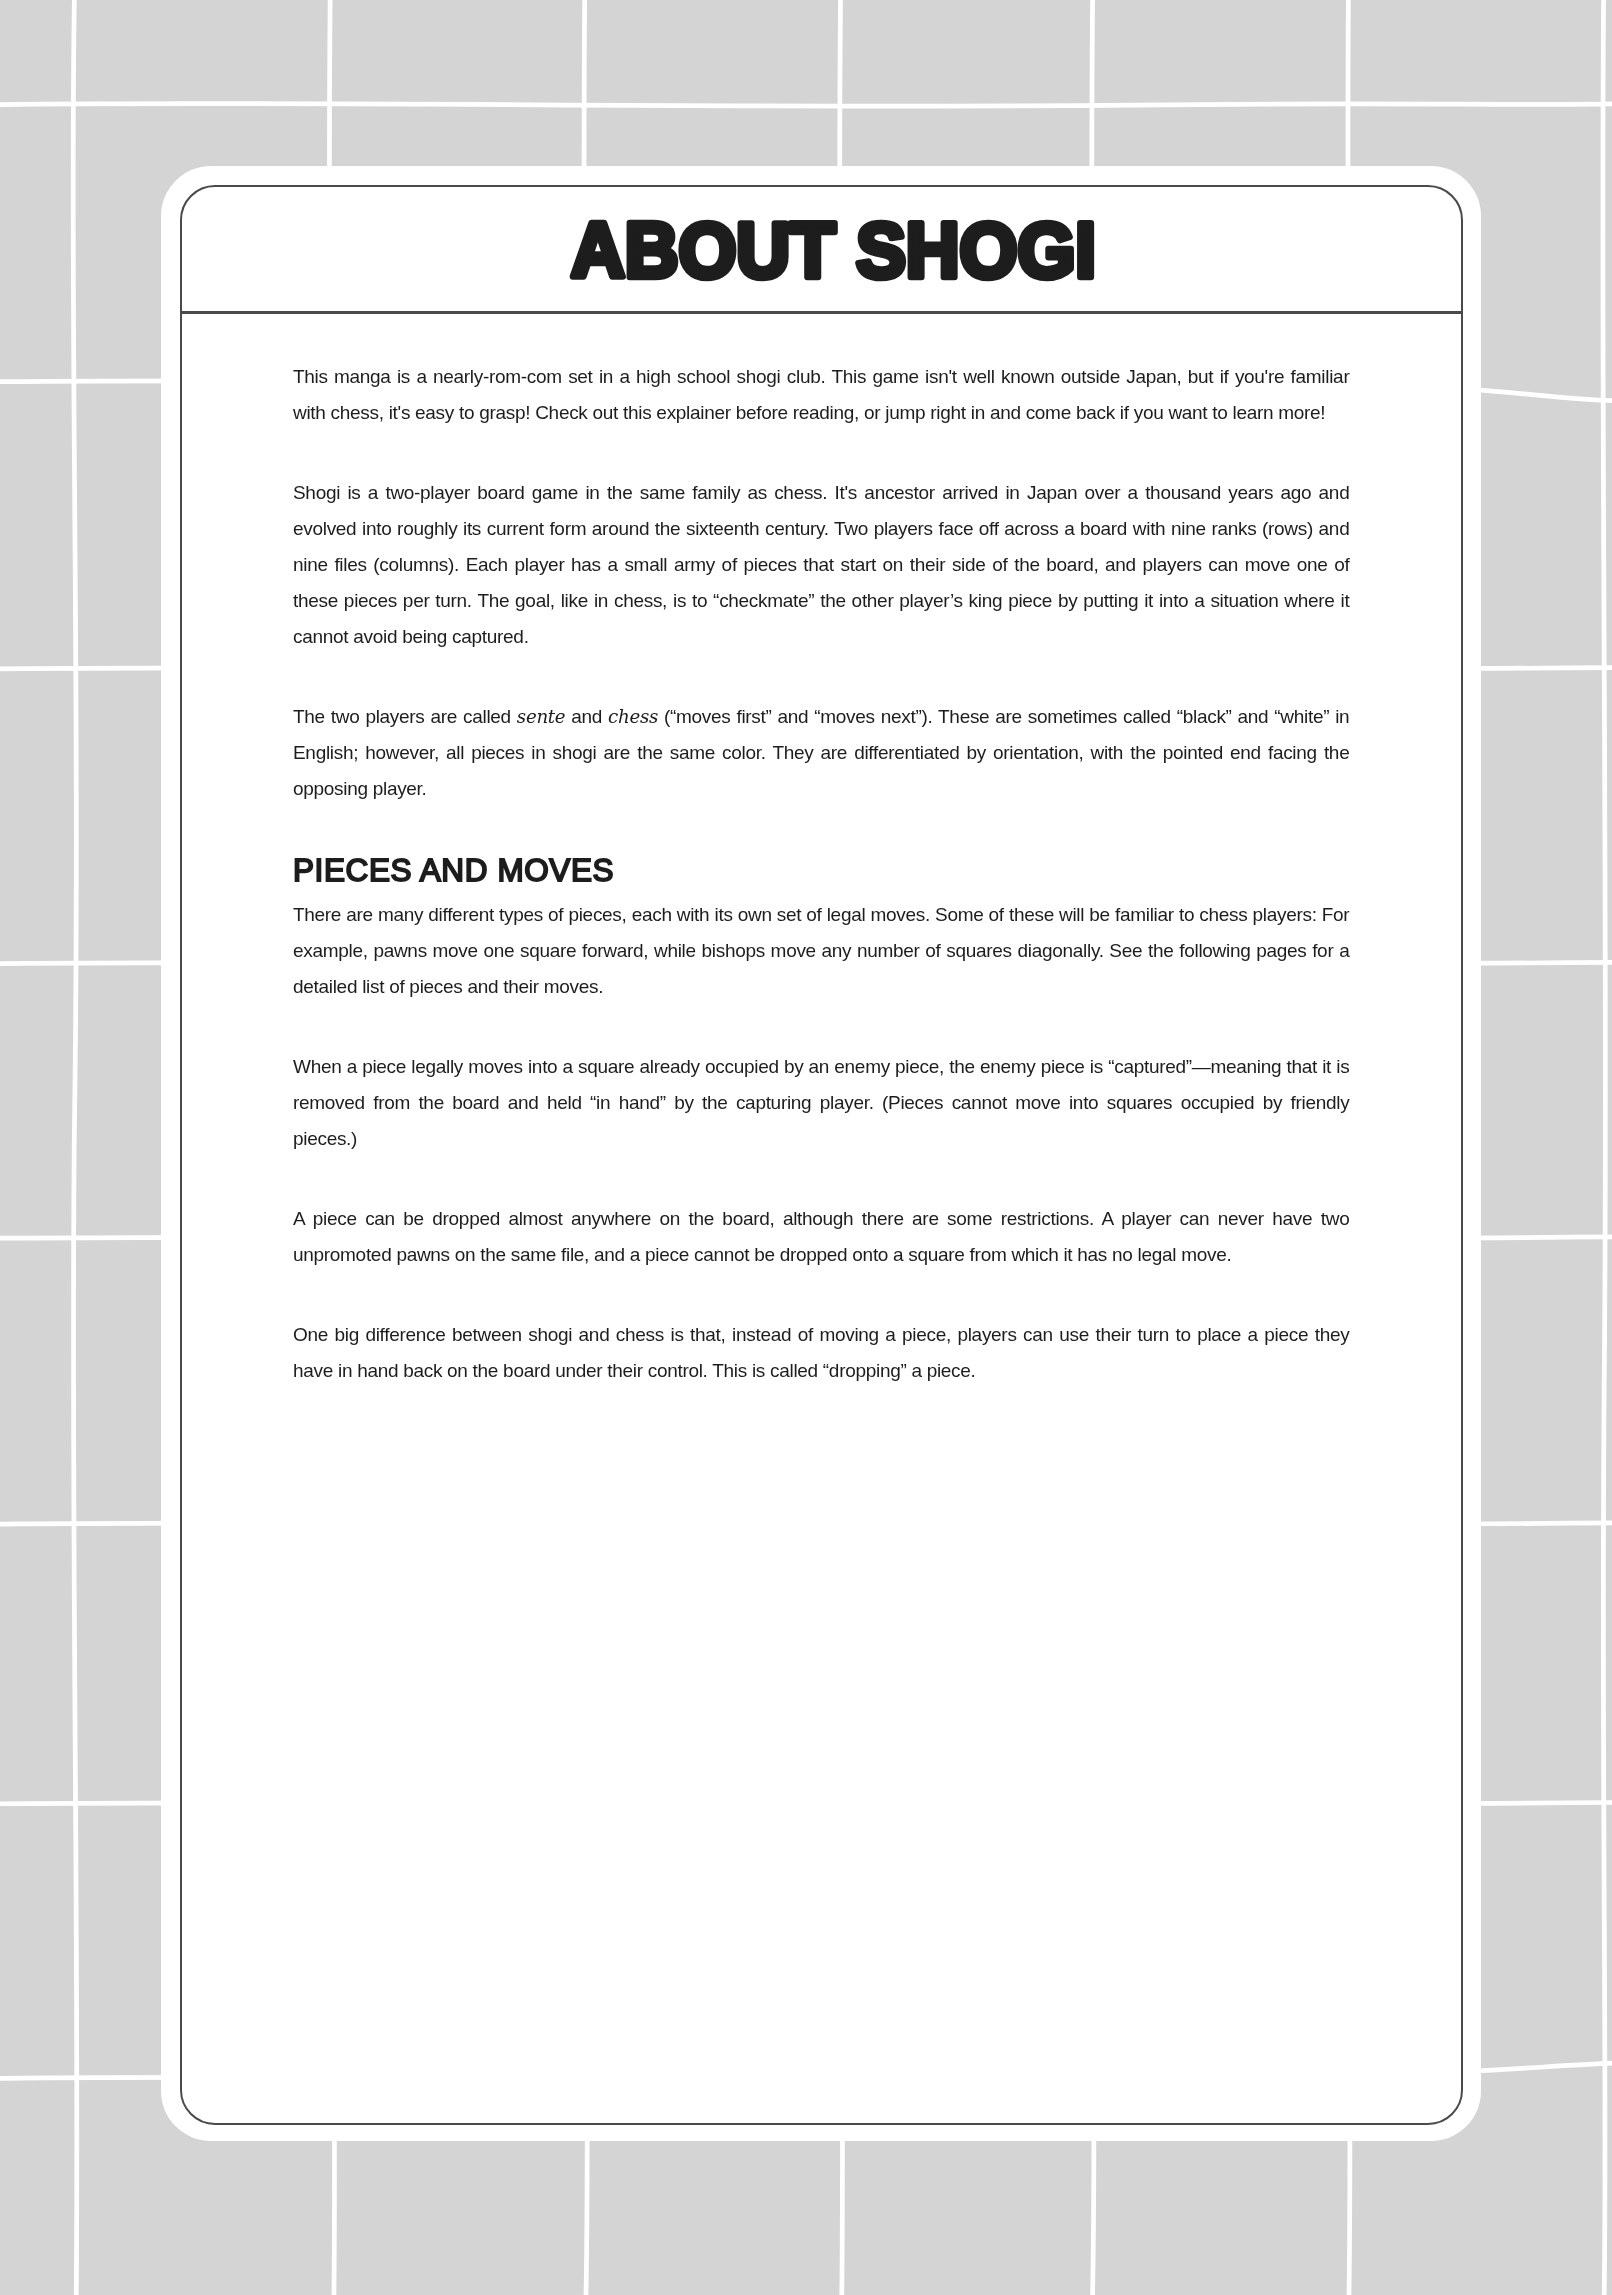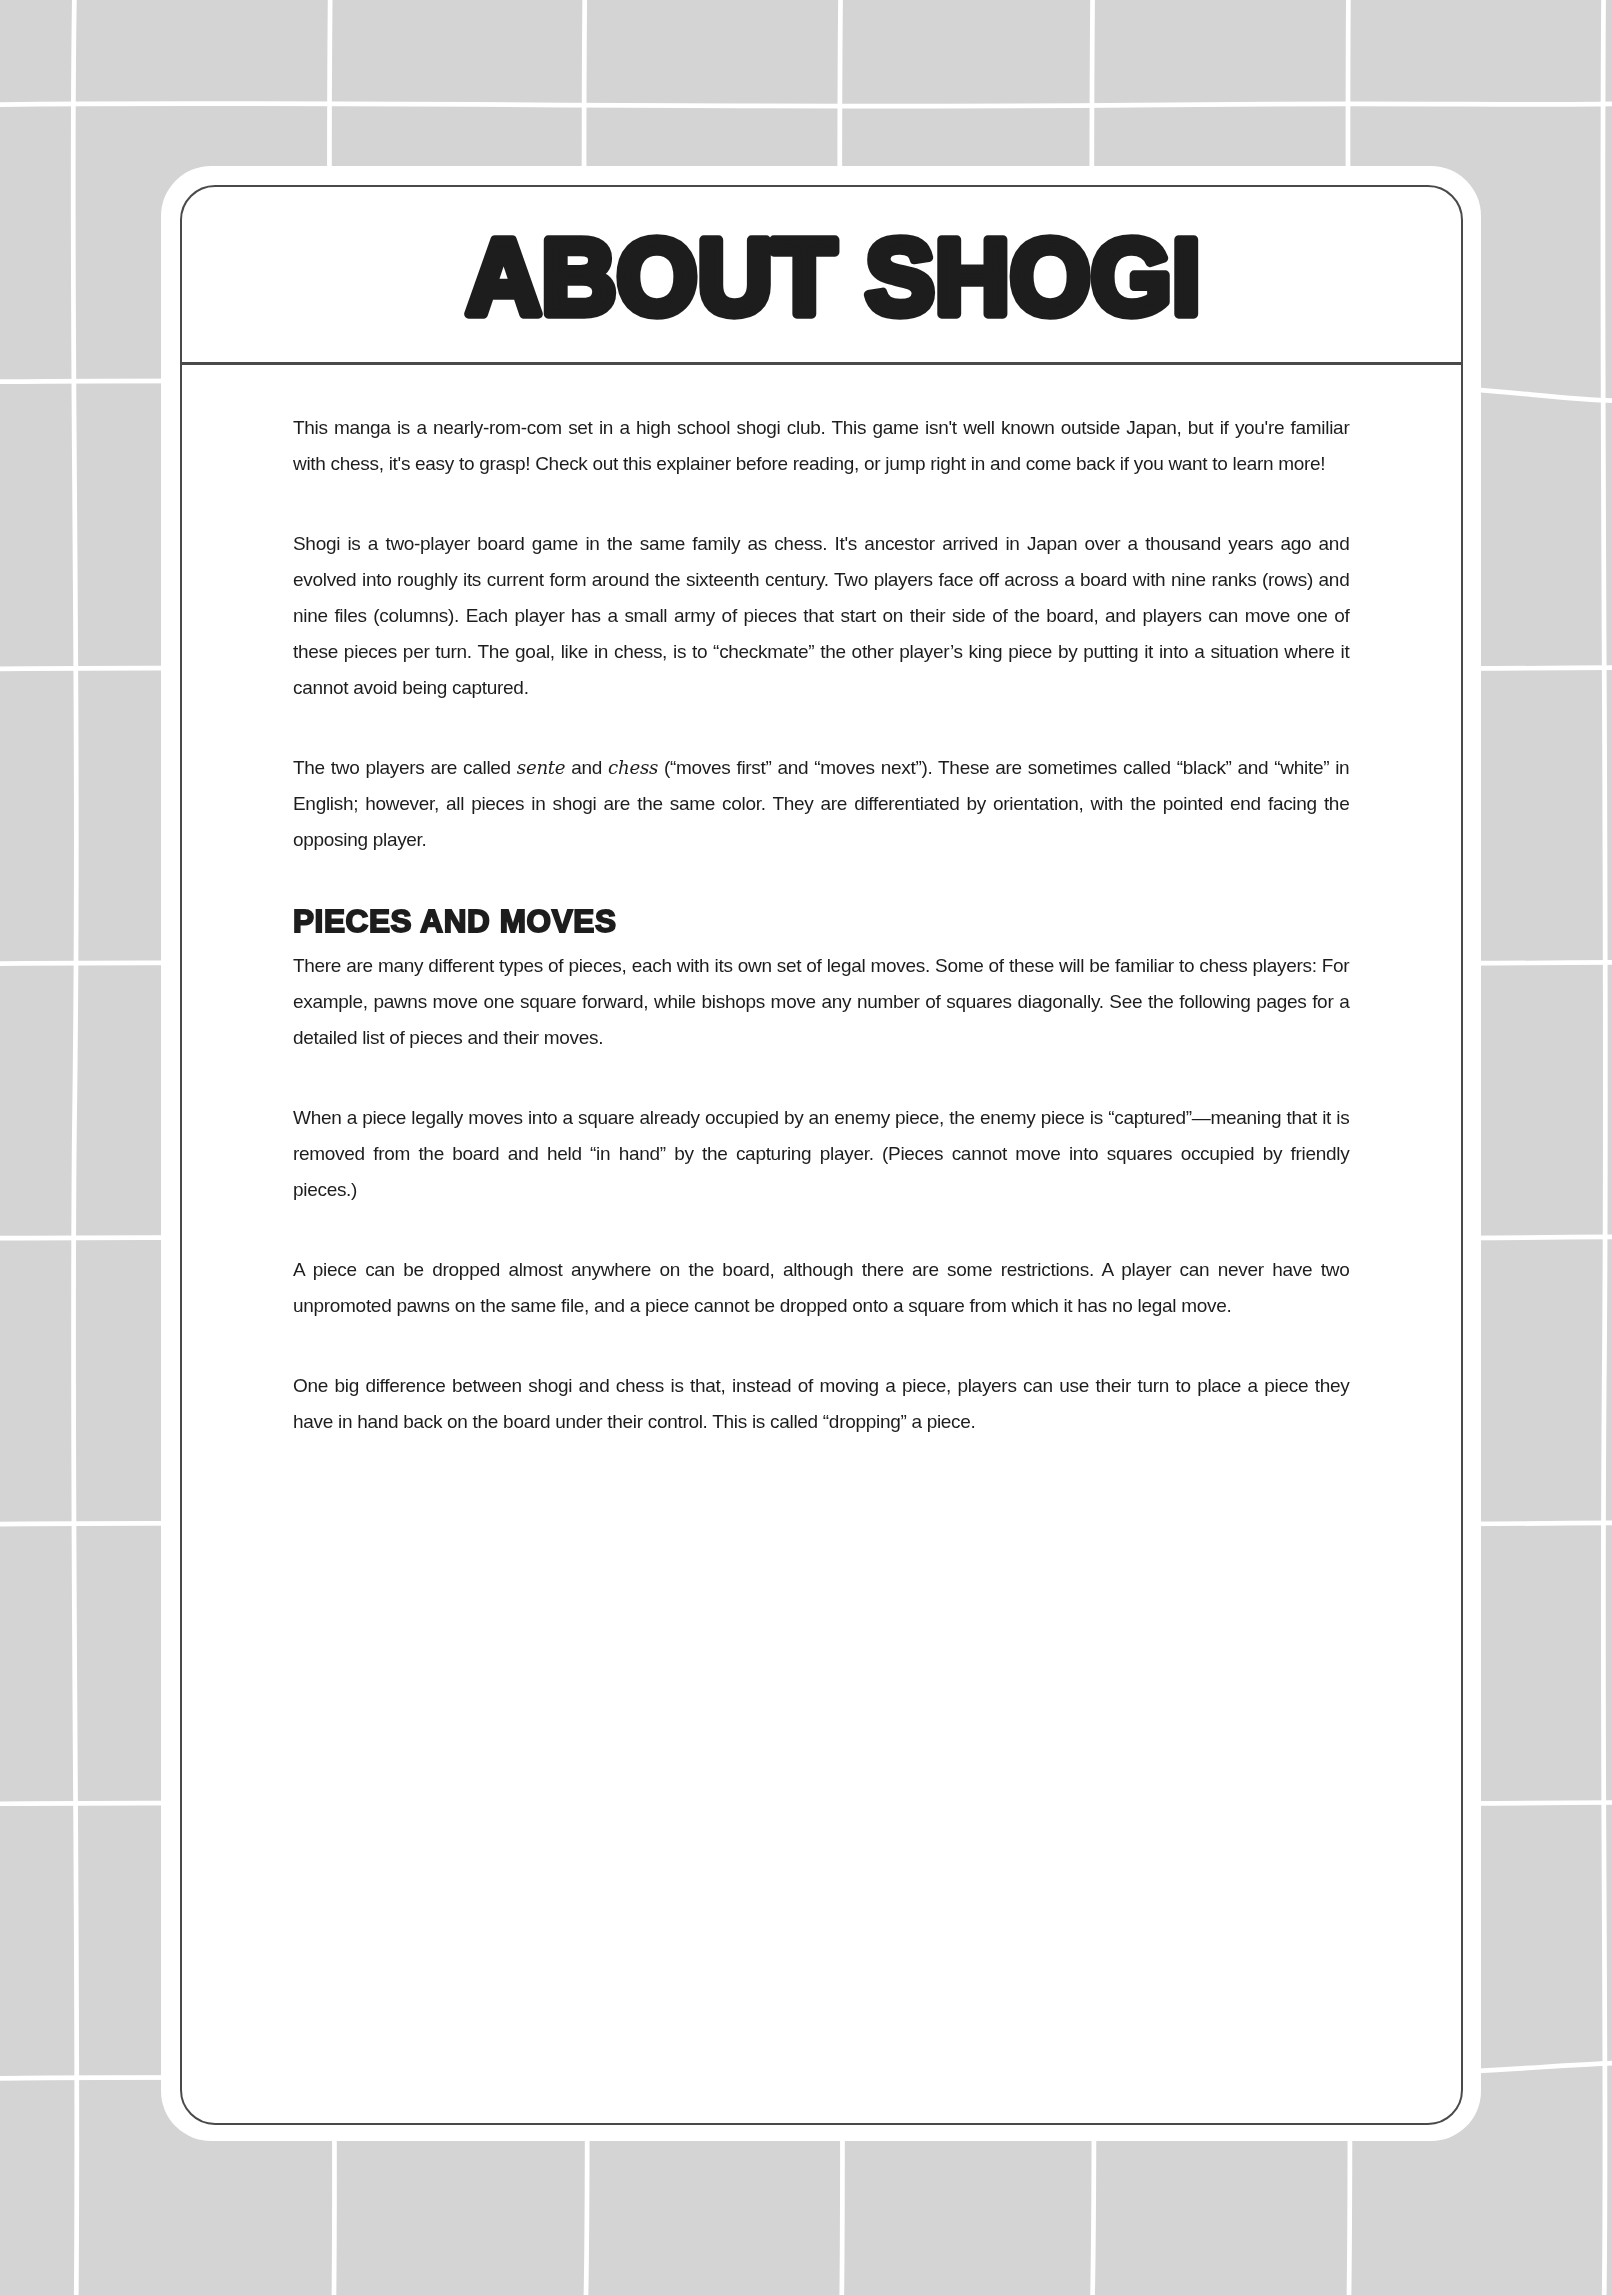--- a/index.html
+++ b/index.html
@@ -50,7 +50,7 @@
   }
 
   .title-wrap {
-    height: 175px;
+    height: 124px;
     display: flex;
     align-items: center;
     justify-content: center;

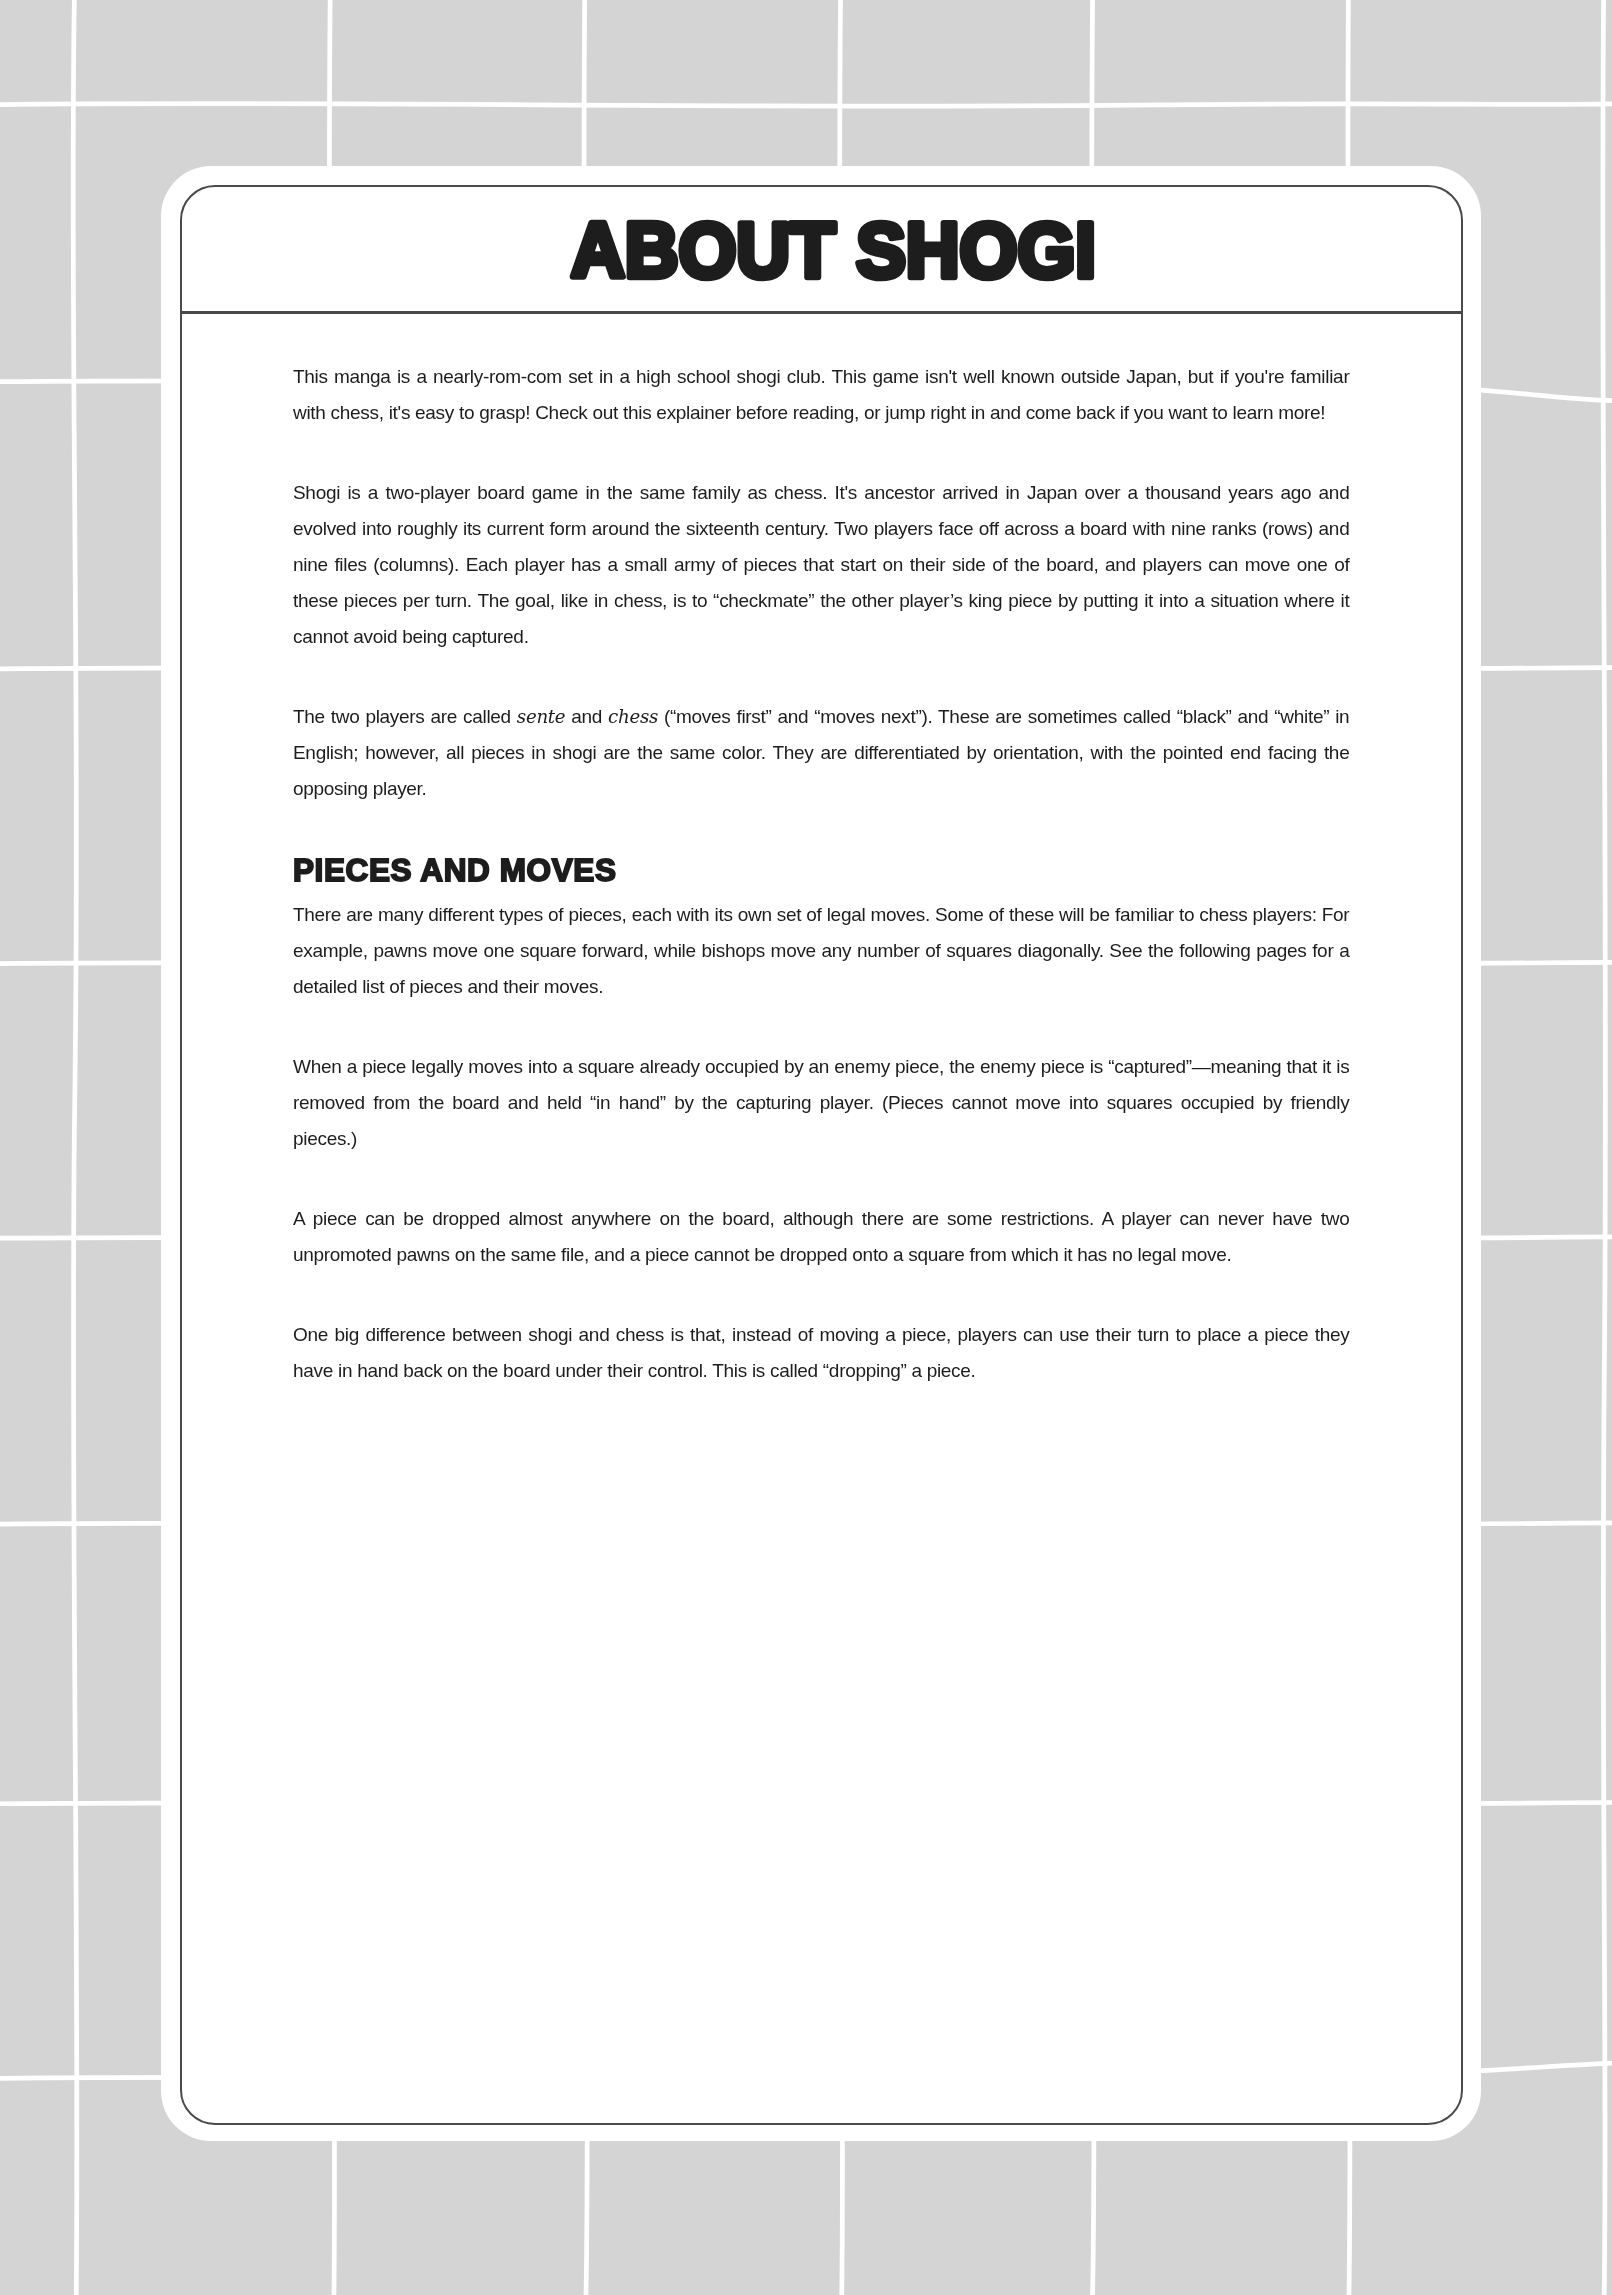--- a/index.html
+++ b/index.html
@@ -93,7 +93,7 @@
   .section-heading {
     font-size: 31.5px;
     line-height: 37px;
-    font-weight: bold;
+    font-weight: normal;
     letter-spacing: 0.6px;
     -webkit-text-stroke: 1.9px var(--text);
     margin: 45px 0 7.6px 0;

